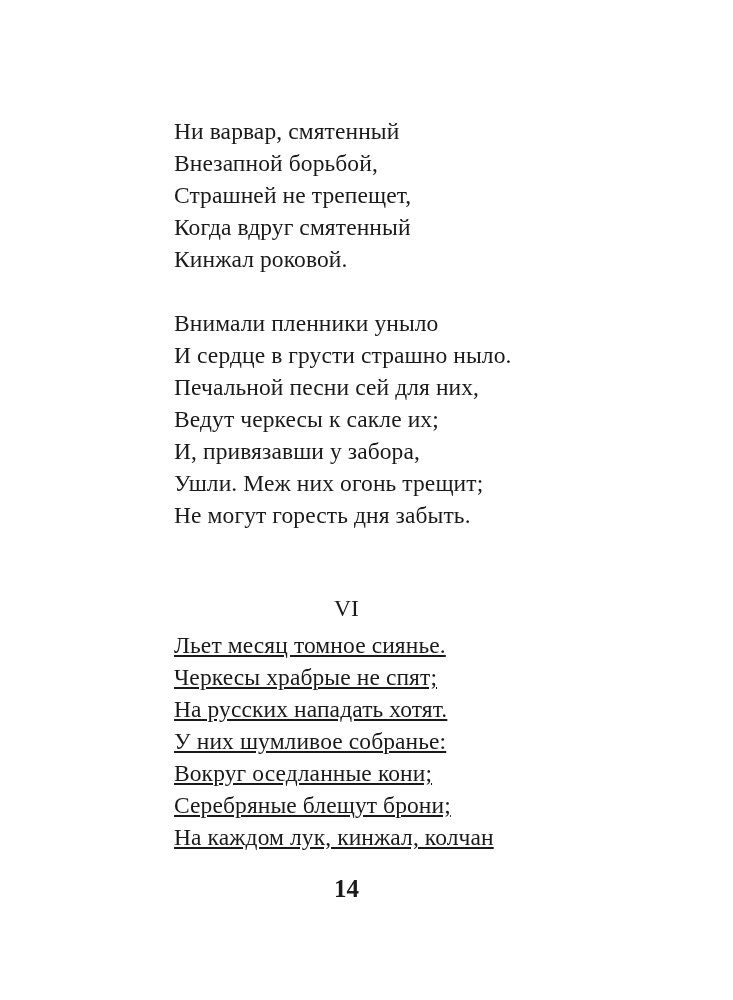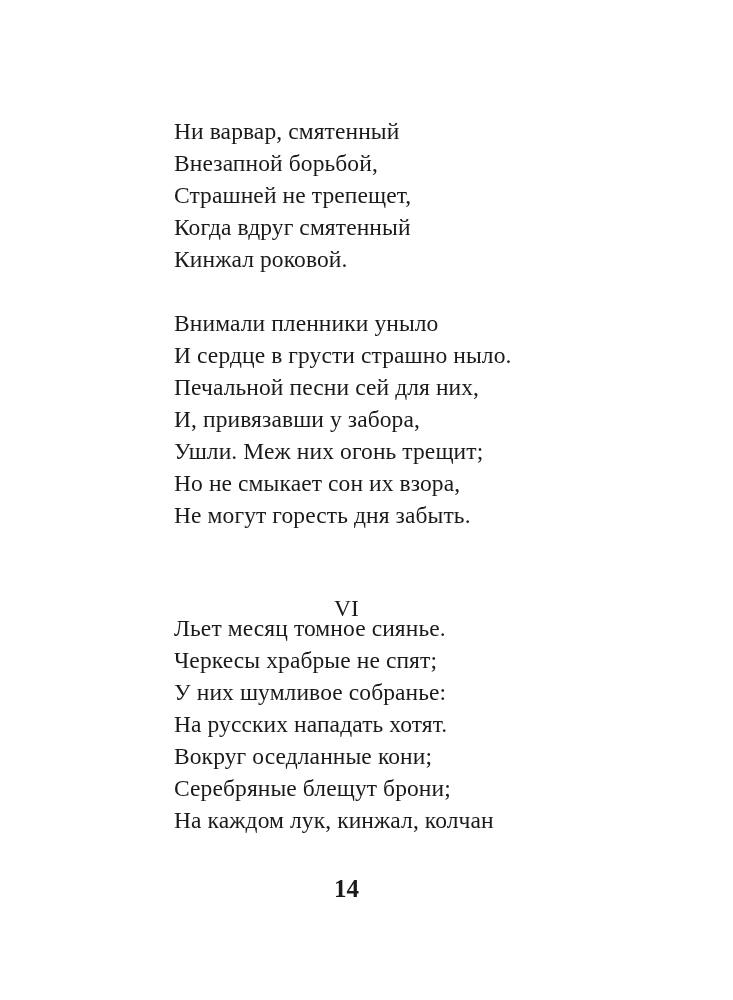--- a/index.html
+++ b/index.html
@@ -75,6 +75,7 @@
     <span class="line">Внимали пленники уныло</span>
     <span class="line">И сердце в грусти страшно ныло.</span>
     <span class="line">Печальной песни сей для них,</span>
+    <span class="line">Ведут черкесы к сакле их;</span>
     <span class="line">И, привязавши у забора,</span>
     <span class="line">Ушли. Меж них огонь трещит;</span>
     <span class="line">Но не смыкает сон их взора,</span>

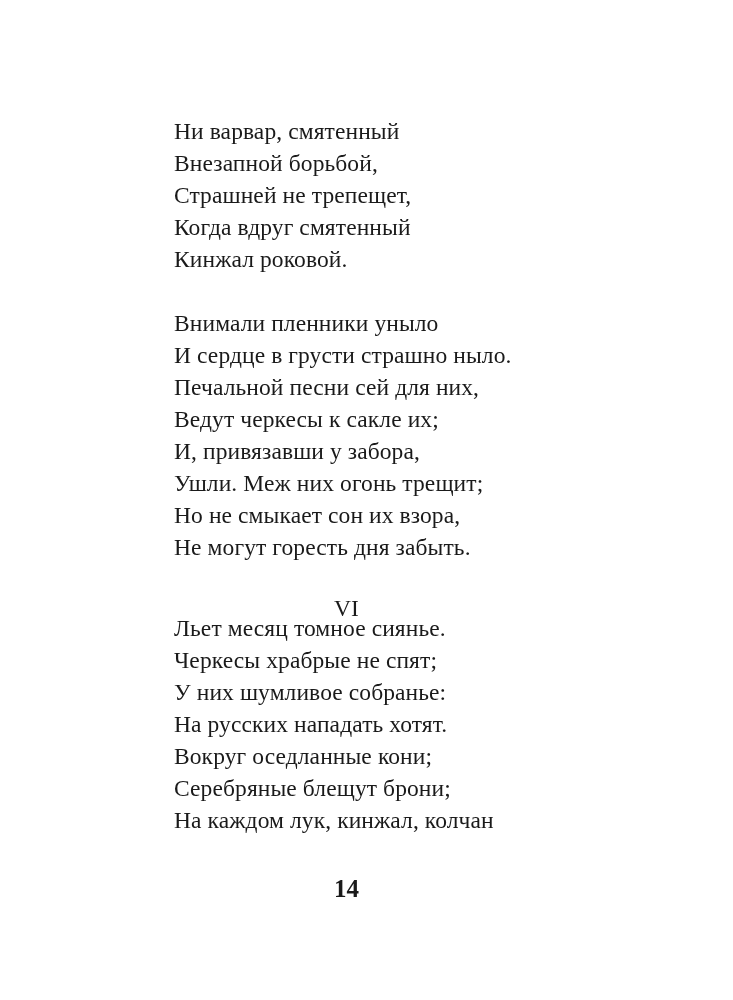--- a/index.html
+++ b/index.html
@@ -78,7 +78,6 @@
     <span class="line">Ведут черкесы к сакле их;</span>
     <span class="line">И, привязавши у забора,</span>
     <span class="line">Ушли. Меж них огонь трещит;</span>
-    <span class="line">Но не смыкает сон их взора,</span>
     <span class="line">Не могут горесть дня забыть.</span>
   </div>
 

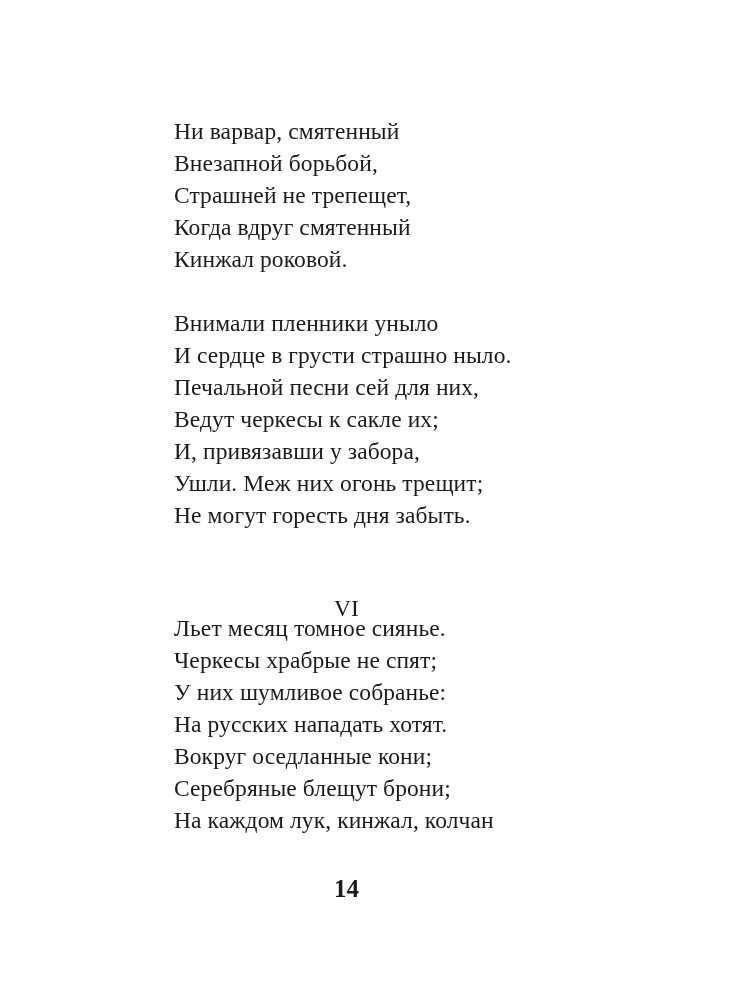--- a/index.html
+++ b/index.html
@@ -37,7 +37,7 @@
     }
     #stanza-1 { top: 115px; }
     #stanza-2 { top: 307px; }
-    #stanza-3 { top: 612px; }
+    #stanza-3 { top: 629px; text-decoration: underline; }
     .section-heading {
       position: absolute;
       left: 0;

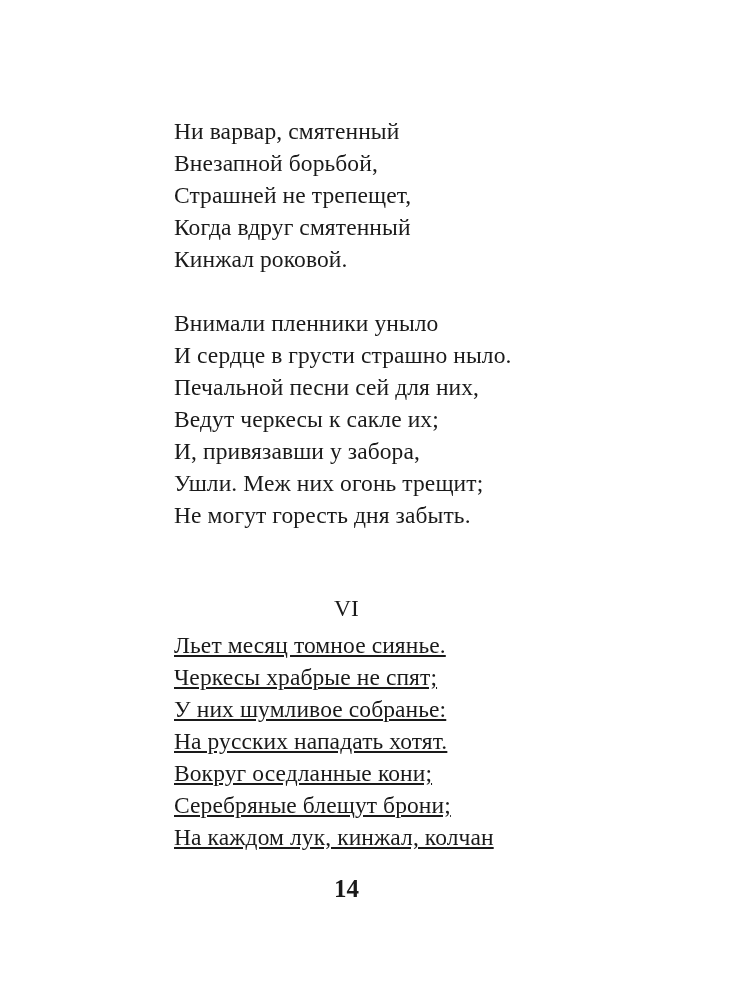--- a/index.html
+++ b/index.html
@@ -86,8 +86,8 @@
   <div class="stanza" id="stanza-3">
     <span class="line">Льет месяц томное сиянье.</span>
     <span class="line">Черкесы храбрые не спят;</span>
+    <span class="line">На русских нападать хотят.</span>
     <span class="line">У них шумливое собранье:</span>
-    <span class="line">На русских нападать хотят.</span>
     <span class="line">Вокруг оседланные кони;</span>
     <span class="line">Серебряные блещут брони;</span>
     <span class="line">На каждом лук, кинжал, колчан</span>

